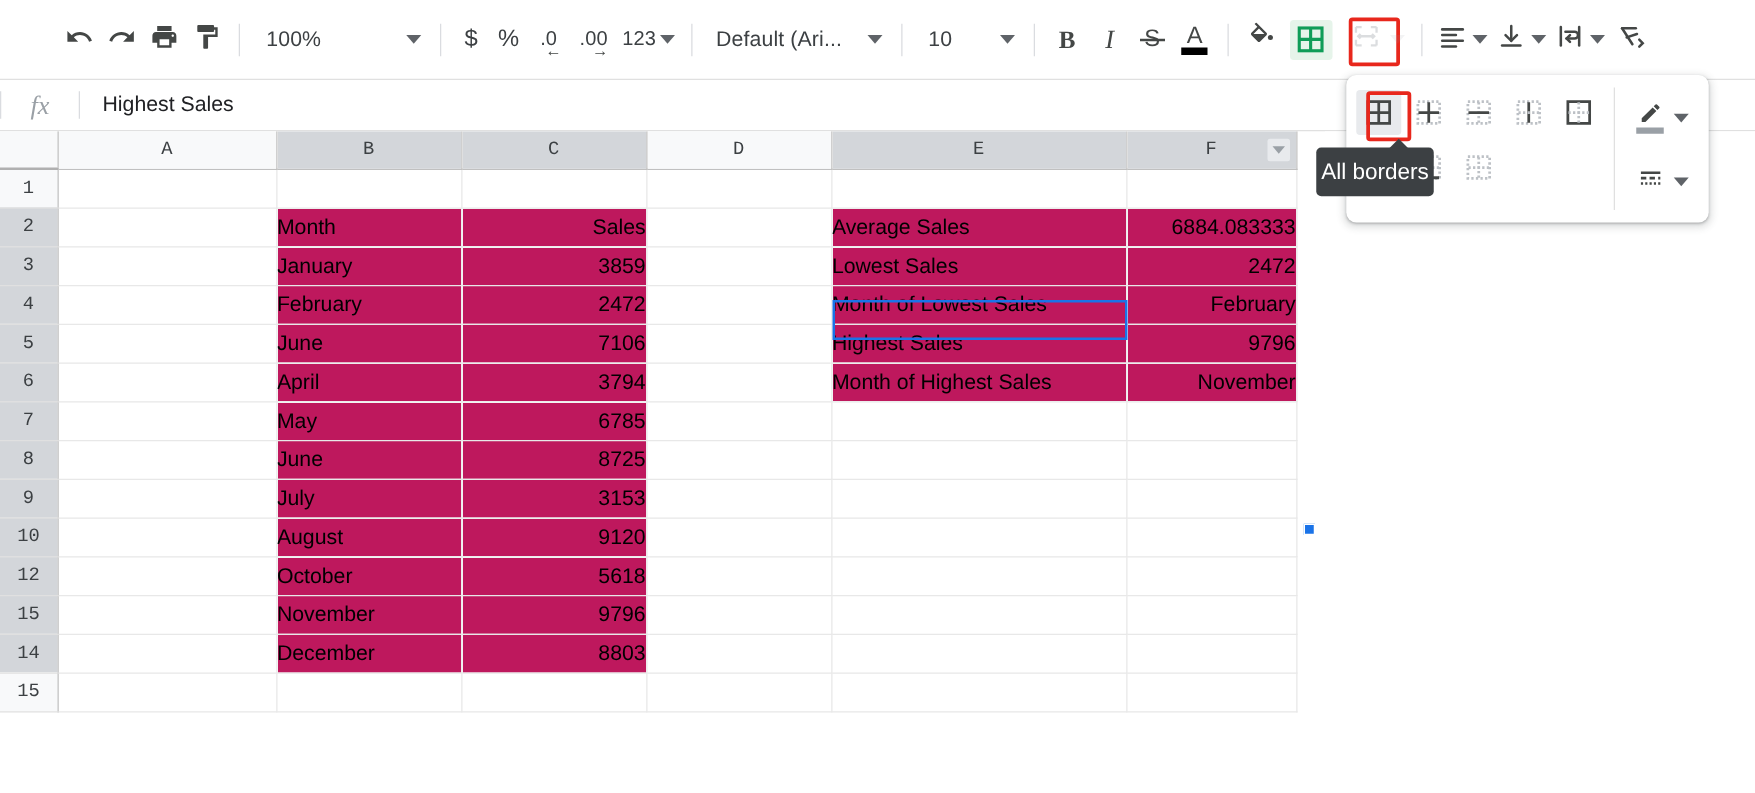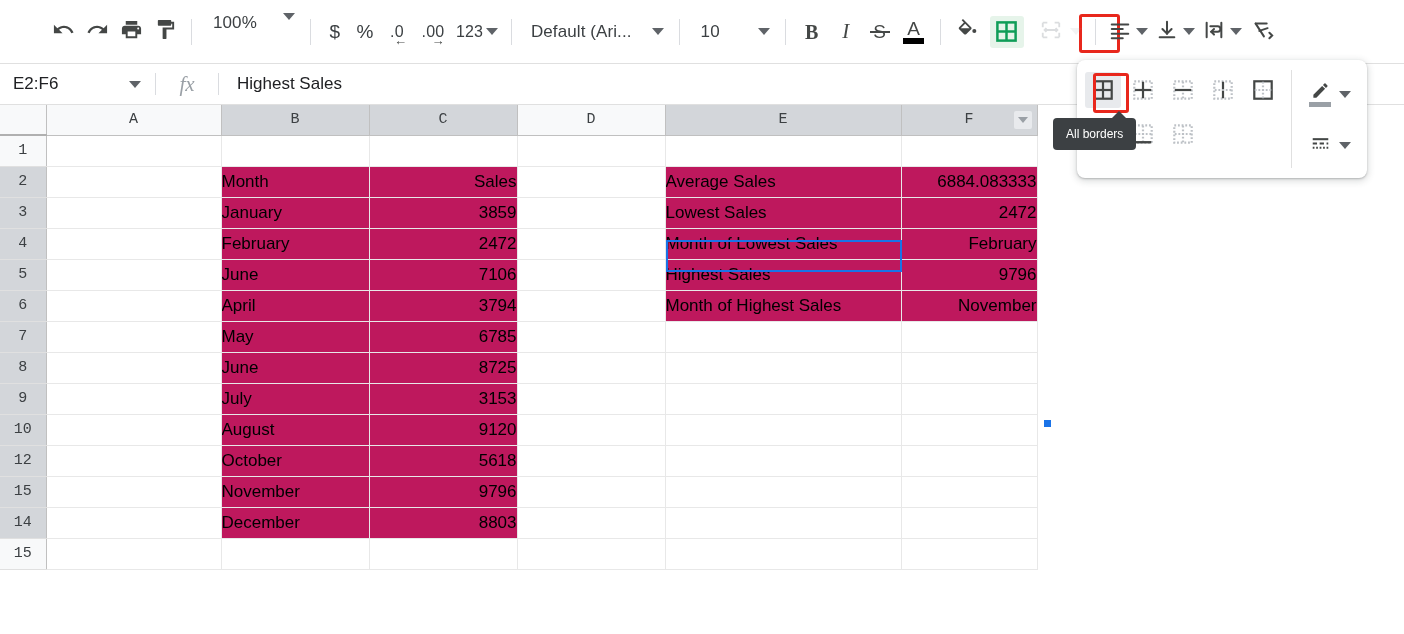--- a/index.html
+++ b/index.html
@@ -42,7 +42,7 @@
     border-top: 7px solid #5f6368;
     margin-left: 4px;
   }
-  .zoom-box { display: flex; align-items: flex-start; padding: 0 6px 0 12px; }
+  .zoom-box { display: flex; align-items: center; padding: 0 6px 0 12px; gap: 42px; }
   .zoom-box .tb-caret { margin-left: 26px; }
   .font-box { display: flex; align-items: center; padding: 0 6px 0 10px; }
   .font-box .tb-caret { margin-left: 20px; }

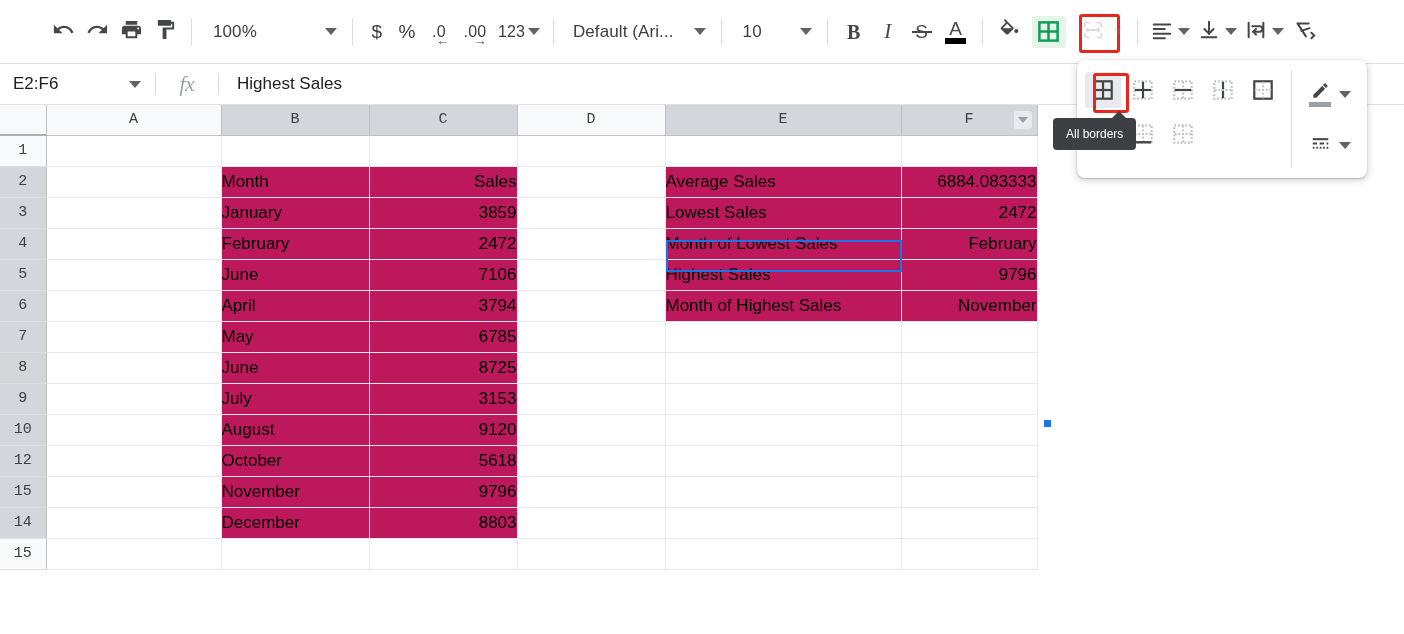--- a/index.html
+++ b/index.html
@@ -518,10 +518,6 @@
 </div>
 
 <div class="formula-bar">
-  <div class="namebox">
-    <span>E2:F6</span>
-    <span class="tb-caret"></span>
-  </div>
   <div class="fbar-sep"></div>
   <div class="fx">fx</div>
   <div class="fbar-sep"></div>

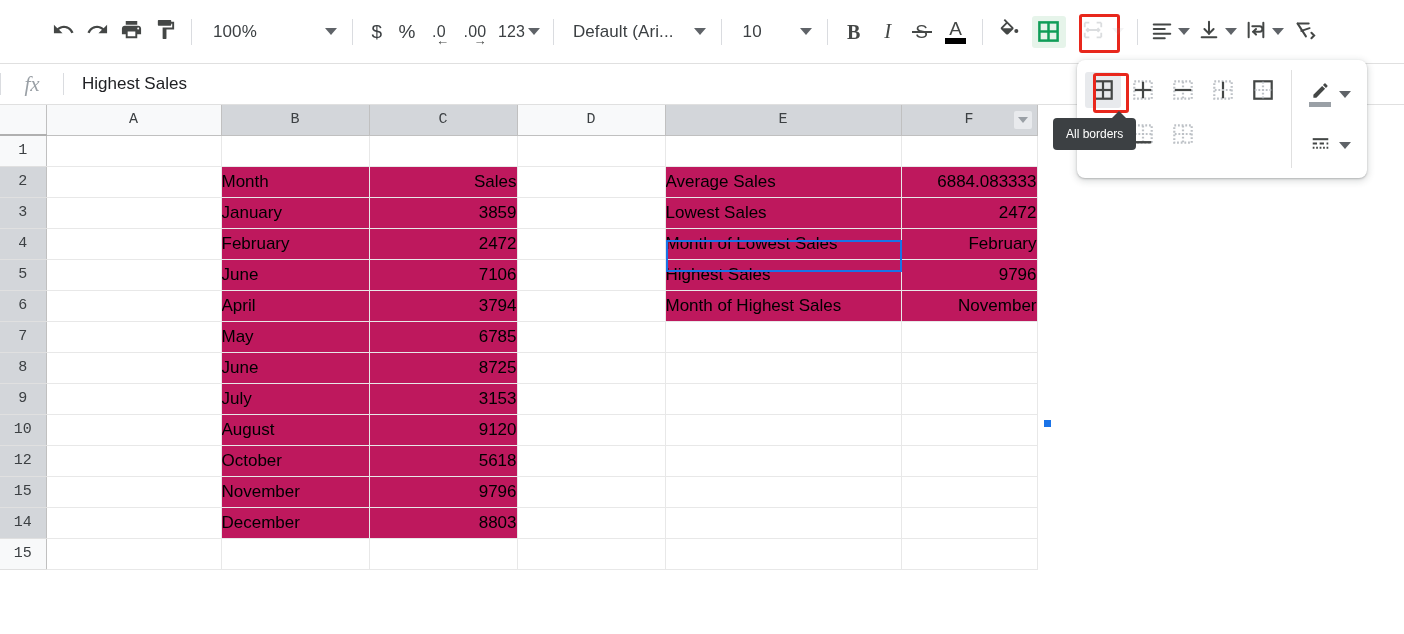--- a/index.html
+++ b/index.html
@@ -111,8 +111,8 @@
     left: 1053px; top: 118px;
     background: #3c4043;
     color: #fff;
-    font-size: 12px;
-    padding: 9px 13px;
+    font-size: 18px;
+    padding: 9px 4px;
     border-radius: 4px;
     white-space: nowrap;
     z-index: 60;

